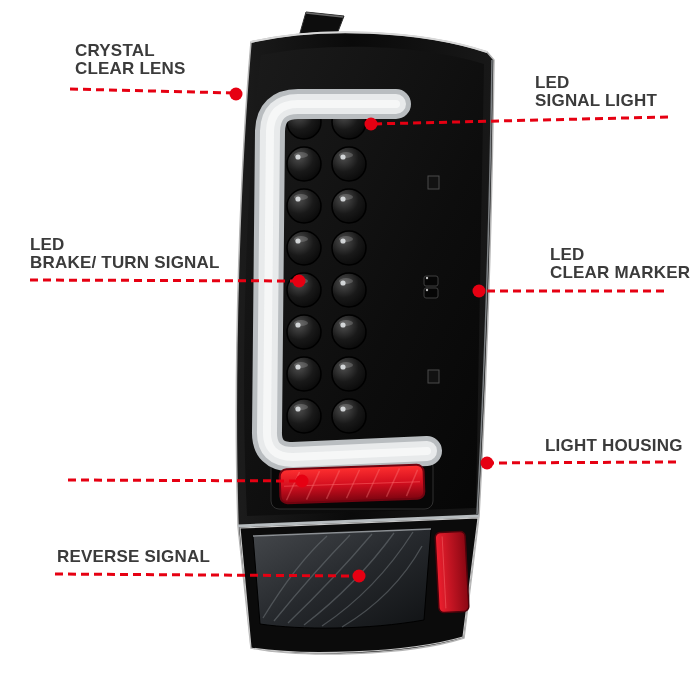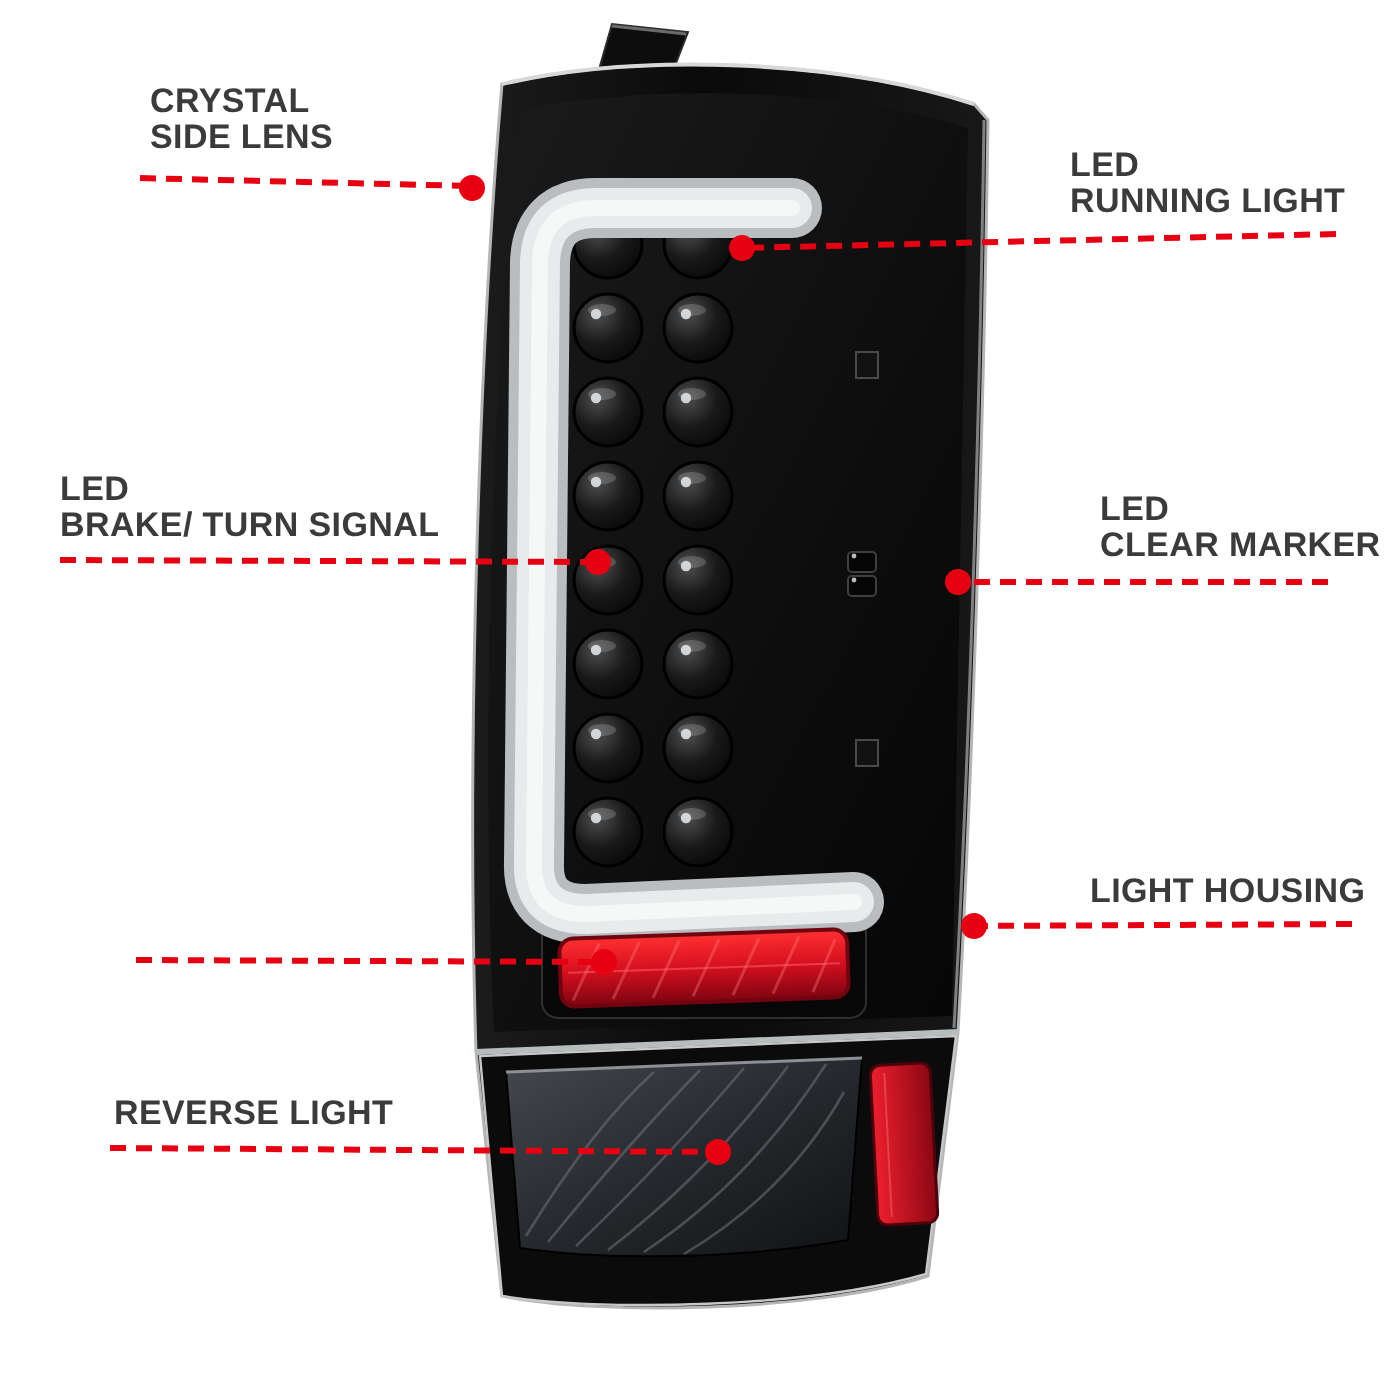--- a/index.html
+++ b/index.html
@@ -180,7 +180,7 @@
 
   <div class="callout" style="left:75px; top:42px">
     <div>CRYSTAL</div>
-    <div>SIDE LENS</div>
+    <div>CLEAR LENS</div>
   </div>
 
   <div class="callout" style="left:535px; top:74px">

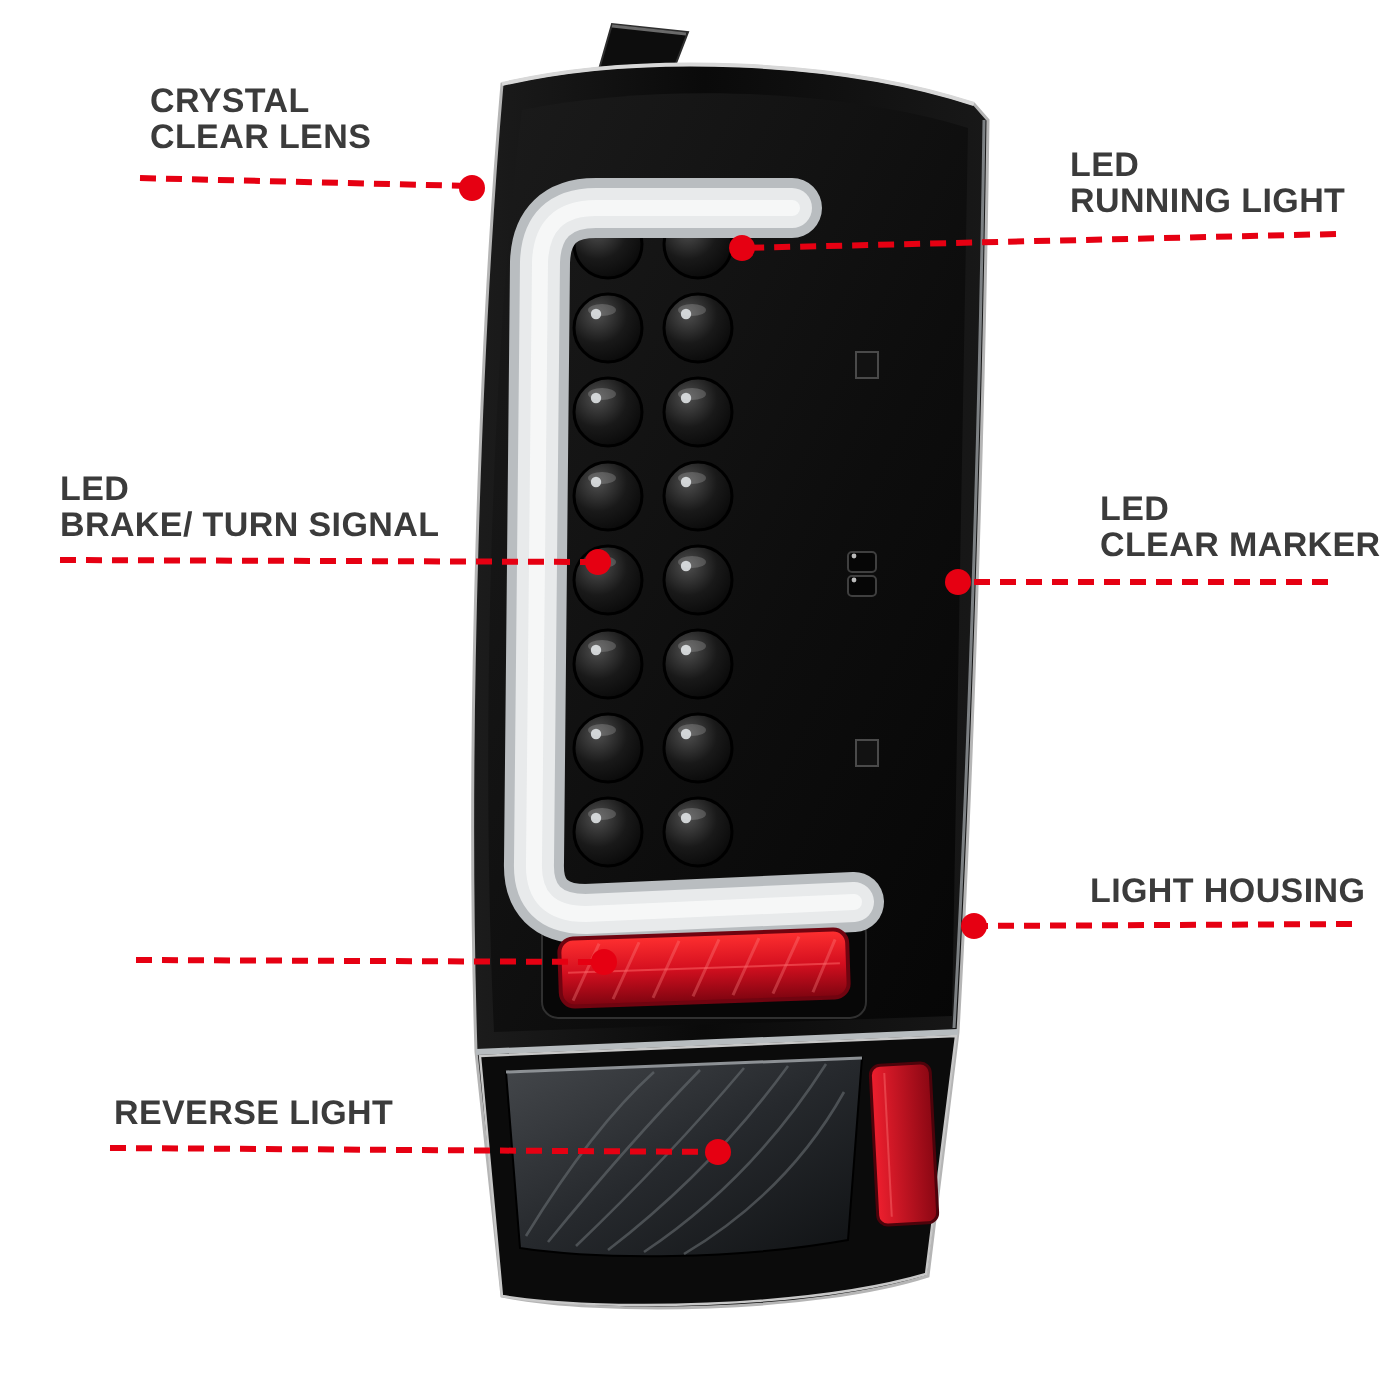--- a/index.html
+++ b/index.html
@@ -185,7 +185,7 @@
 
   <div class="callout" style="left:535px; top:74px">
     <div>LED</div>
-    <div>RUNNING LIGHT</div>
+    <div>SIGNAL LIGHT</div>
   </div>
 
   <div class="callout" style="left:30px; top:236px">

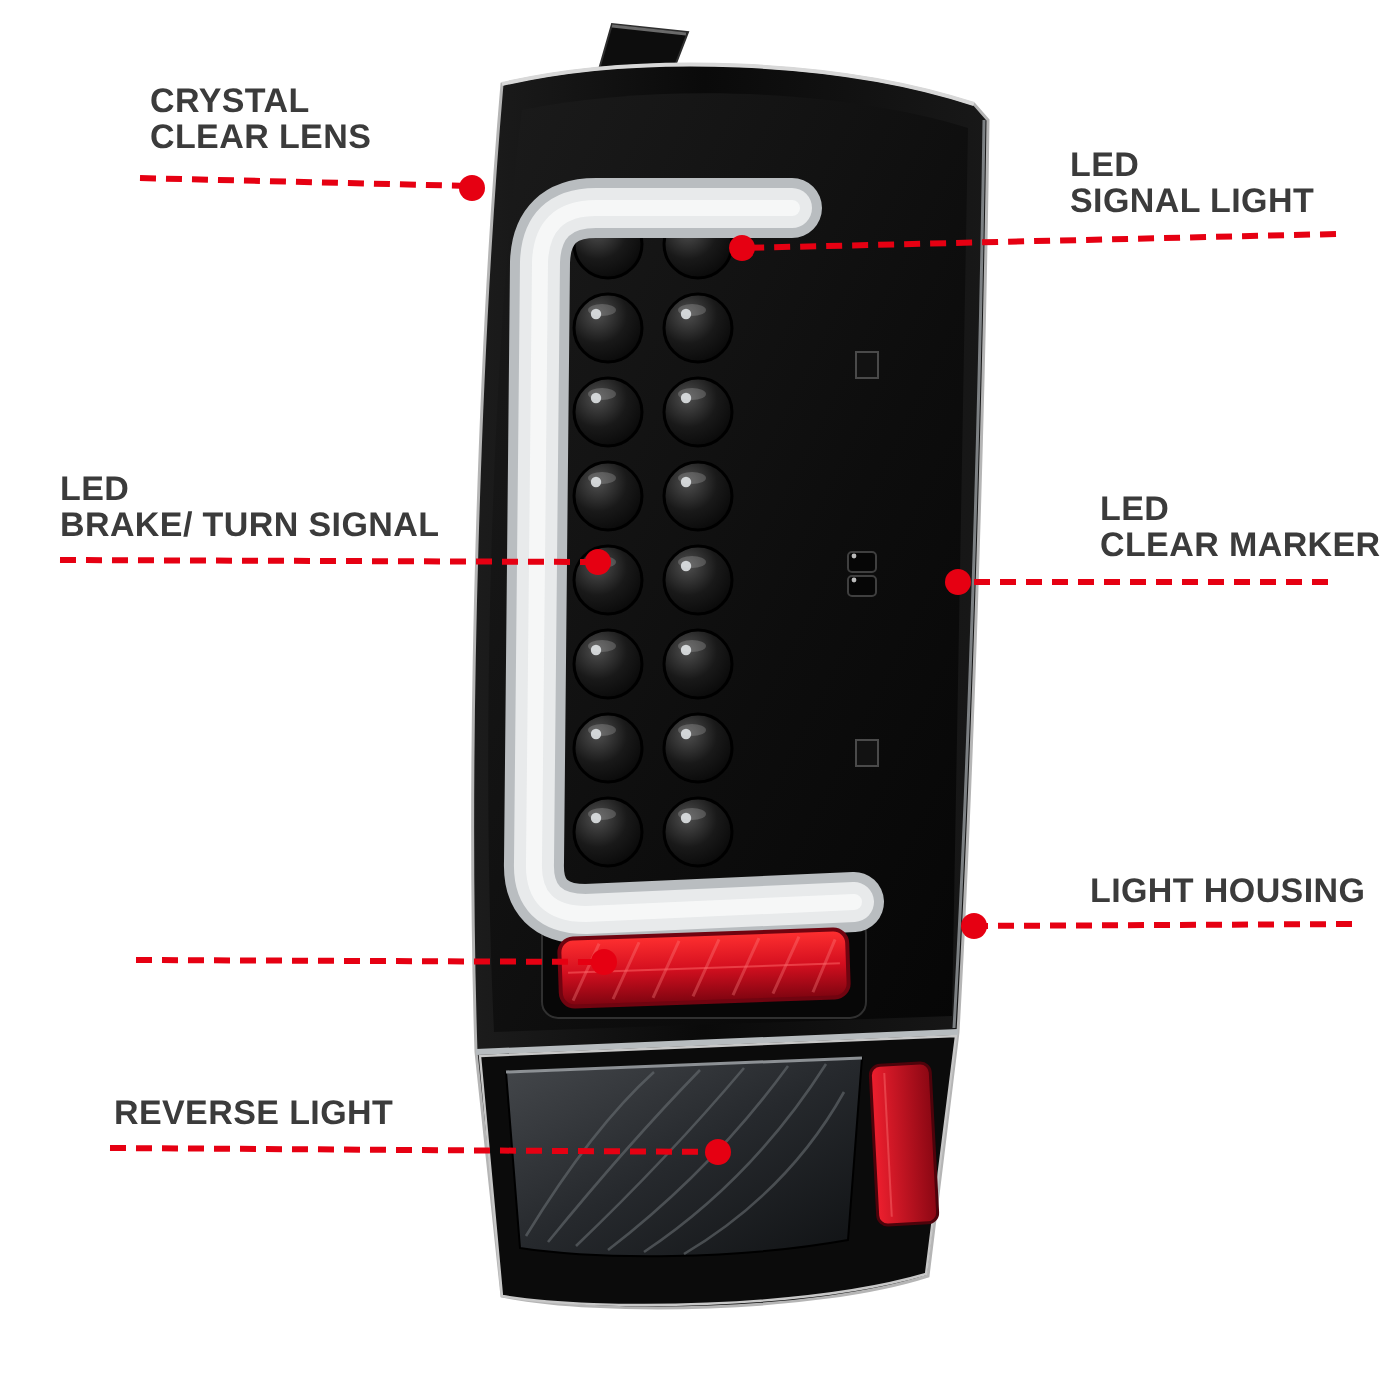--- a/index.html
+++ b/index.html
@@ -204,7 +204,7 @@
   </div>
 
   <div class="callout" style="left:57px; top:548px">
-    <div>REVERSE LIGHT</div>
+    <div>REVERSE SIGNAL</div>
   </div>
 
 </div>

